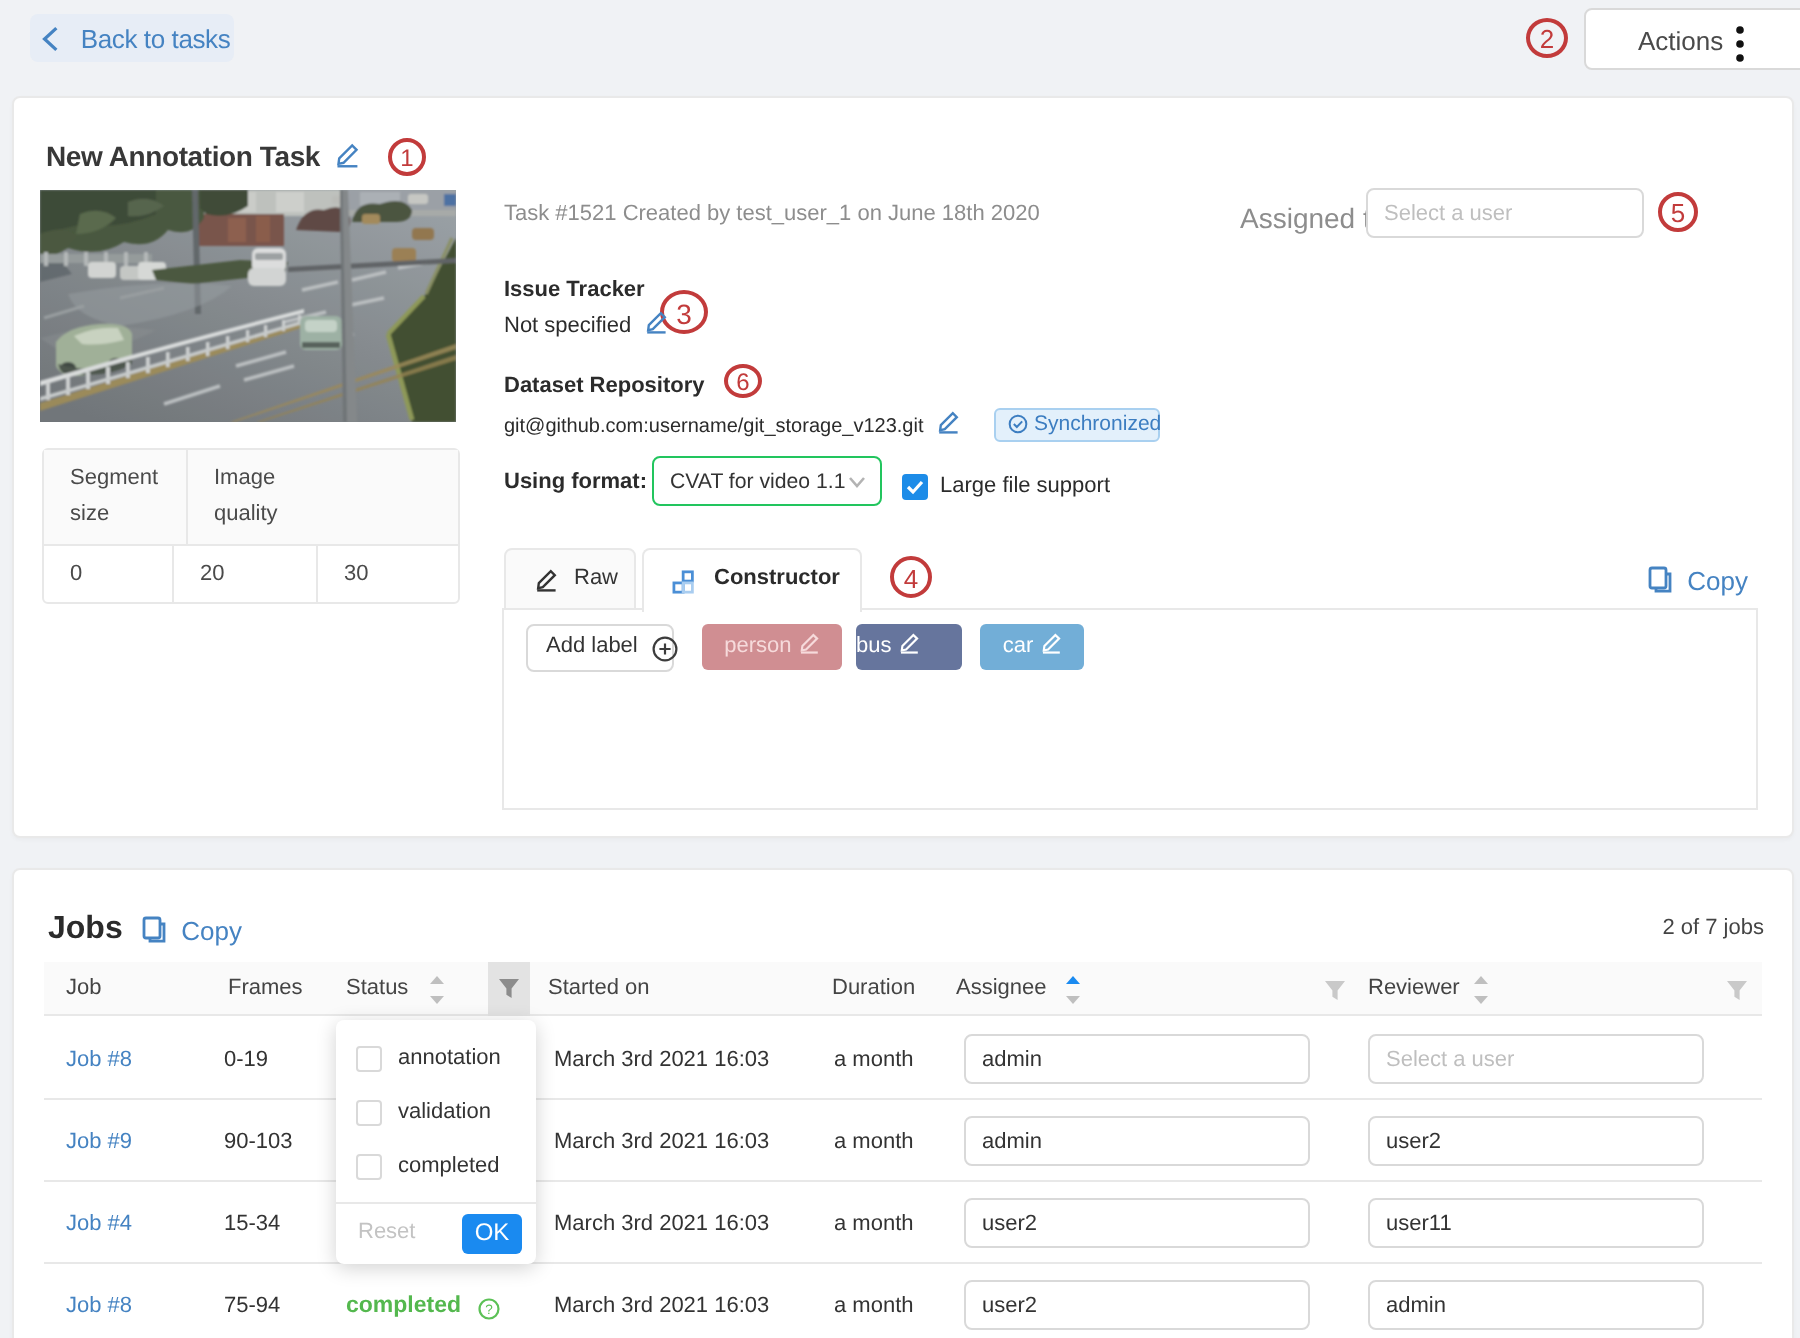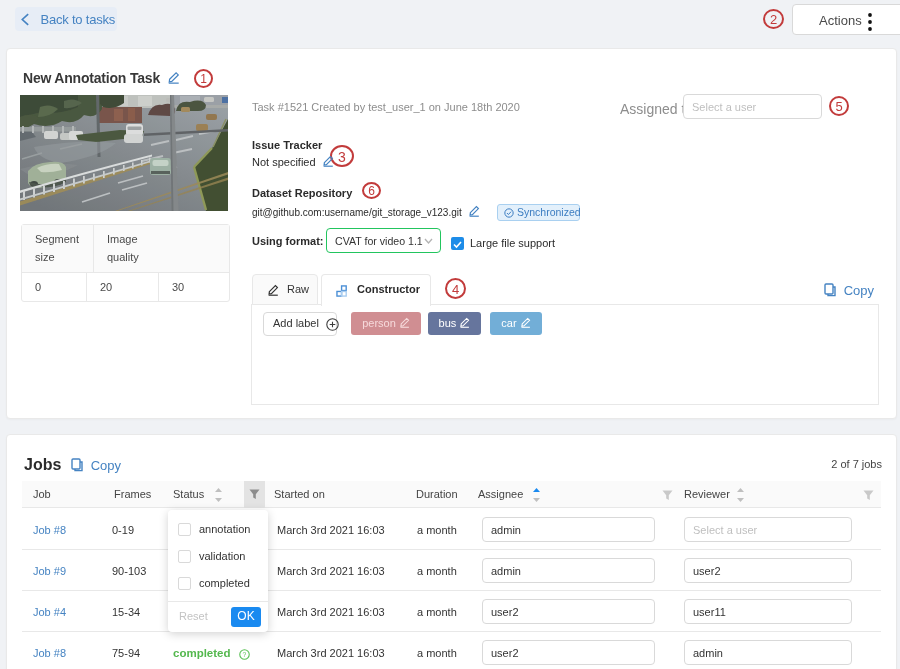--- a/index.html
+++ b/index.html
@@ -268,7 +268,7 @@
       <path d="M3 9.5 L10.5 2 L13 4.5 L5.5 12 L2.6 12.6 Z" fill="none" stroke="#f6dadb" stroke-width="1.5"></path>
       <path d="M2 14 H13.5" stroke="#f6dadb" stroke-width="1.5"></path>
     </svg></div>
-<div class="abs" style="left:428px; top:312px; width:53px; height:23px; background:#66759d; border-radius:3px; text-align:center; font-size:11px; color:#fff; line-height:22px;">bus <svg class="pencil" width="11" height="11" viewBox="0 0 15 15">
+<div class="abs" style="left:428px; top:312px; width:53px; height:23px; background:#66759d; border-radius:3px; font-size:11px; color:#fff; line-height:22px;">bus <svg class="pencil" width="11" height="11" viewBox="0 0 15 15">
       <path d="M3 9.5 L10.5 2 L13 4.5 L5.5 12 L2.6 12.6 Z" fill="none" stroke="#fff" stroke-width="1.5"></path>
       <path d="M2 14 H13.5" stroke="#fff" stroke-width="1.5"></path>
     </svg></div>

